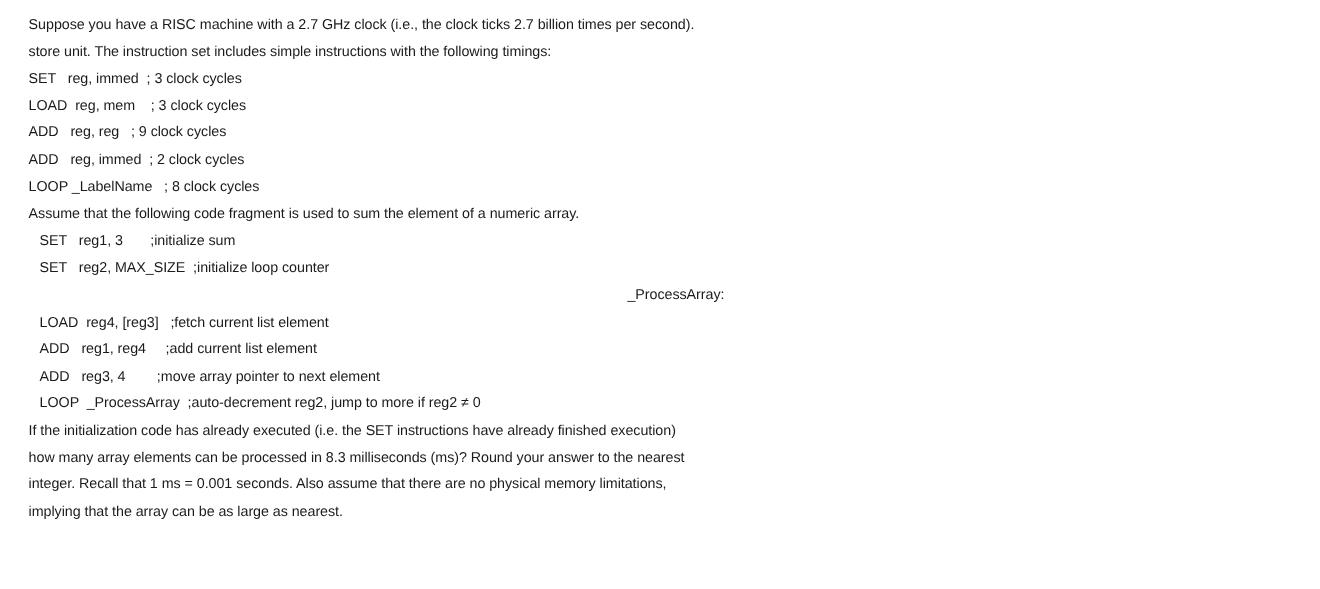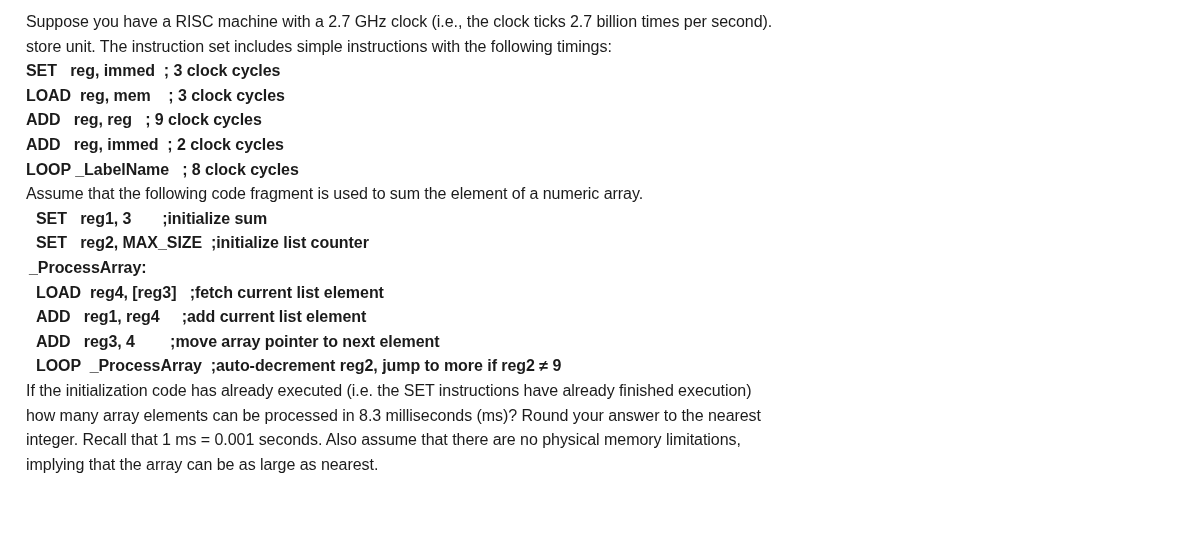--- a/index.html
+++ b/index.html
@@ -28,7 +28,7 @@
   }
   .line {
     display: block;
-    font-size: 16px;
+    font-size: 13px;
     line-height: 24.6px;
     white-space: pre;
     letter-spacing: -0.05px;

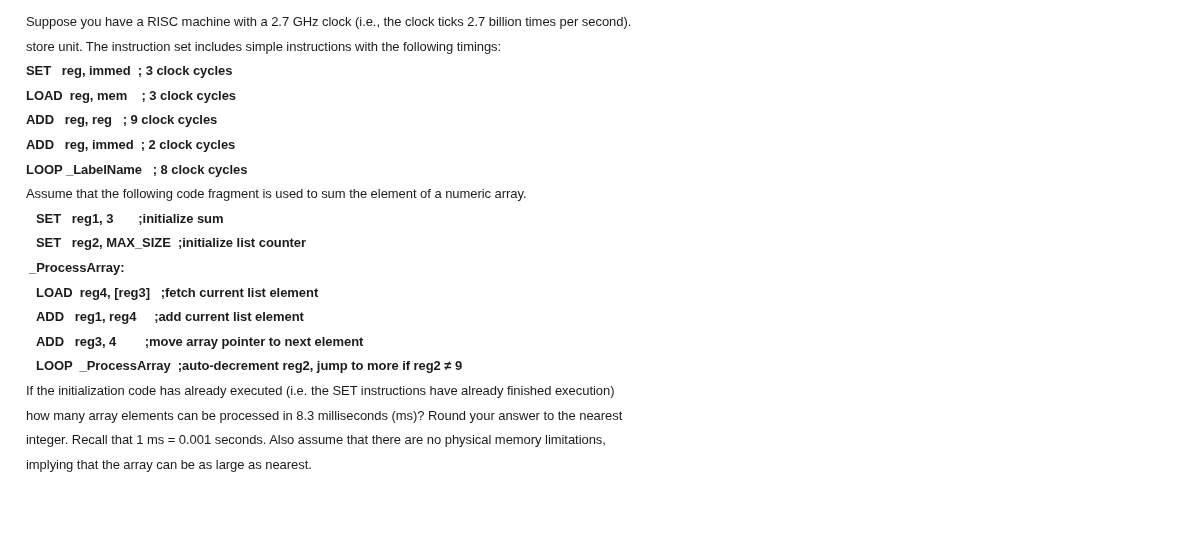--- a/index.html
+++ b/index.html
@@ -37,7 +37,7 @@
     font-weight: 400;
   }
   .code {
-    font-weight: 700;
+    font-weight: 400;
   }
   .code-indent-1 {
     padding-left: 10px;

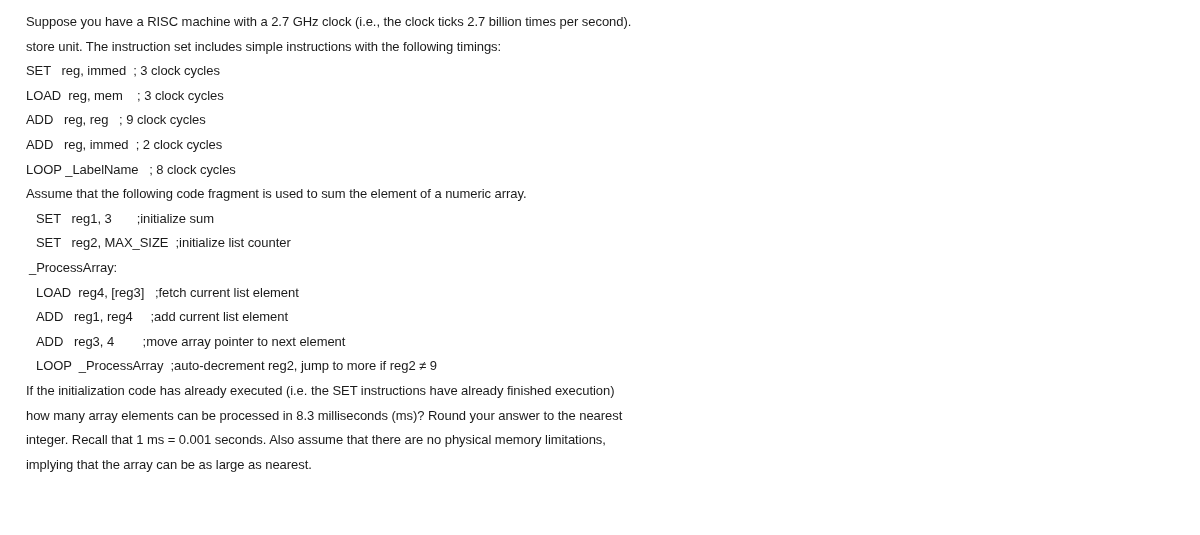--- a/index.html
+++ b/index.html
@@ -70,7 +70,7 @@
 
   <div class="block">
     <span class="line code code-indent-1">SET   reg1, 3       ;initialize sum</span>
-    <span class="line code code-indent-1">SET   reg2, MAX_SIZE  ;initialize list counter</span>
+    <span class="line code code-indent-1">SET   reg2, MAX_SIZE  ;initialize loop counter</span>
     <span class="line code code-indent-label">_ProcessArray:</span>
     <span class="line code code-indent-1">LOAD  reg4, [reg3]   ;fetch current list element</span>
     <span class="line code code-indent-1">ADD   reg1, reg4     ;add current list element</span>

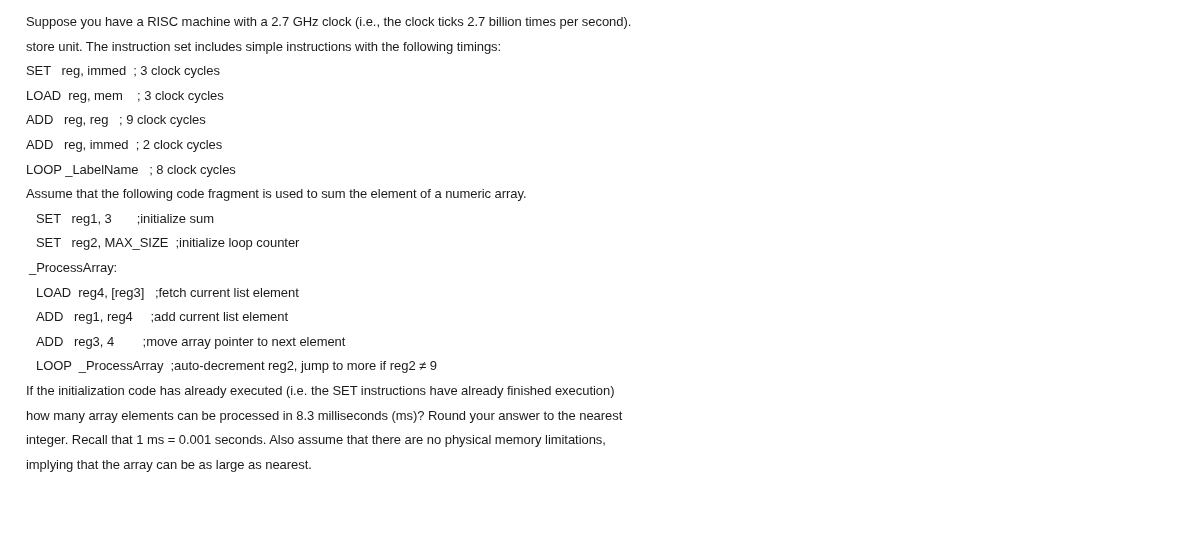--- a/index.html
+++ b/index.html
@@ -44,6 +44,7 @@
   }
   .code-indent-label {
     padding-left: 3px;
+    text-align: center;
   }
 </style>
 </head>

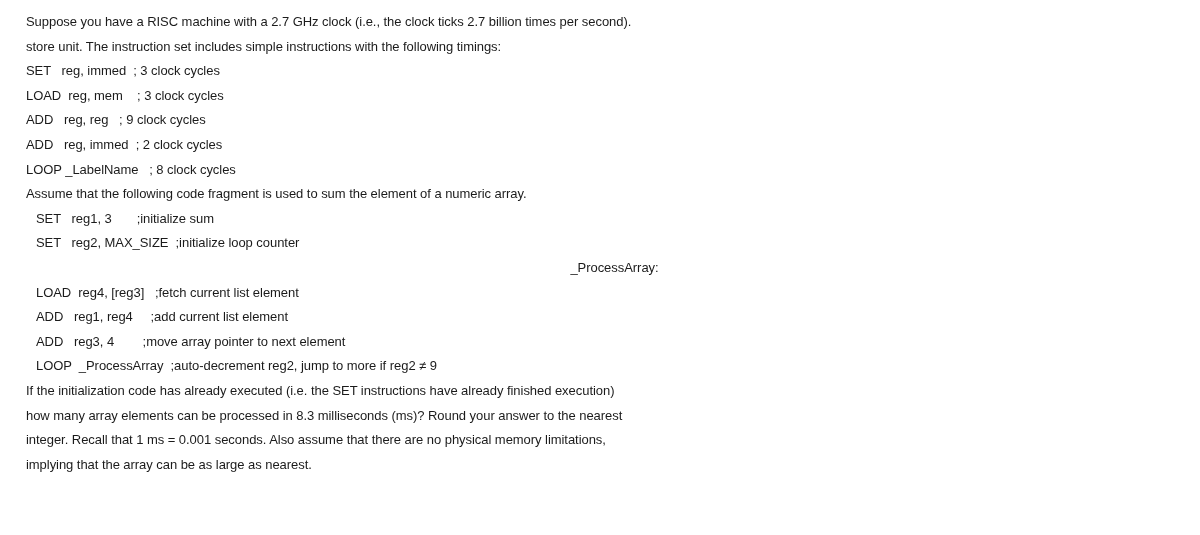--- a/index.html
+++ b/index.html
@@ -76,7 +76,7 @@
     <span class="line code code-indent-1">LOAD  reg4, [reg3]   ;fetch current list element</span>
     <span class="line code code-indent-1">ADD   reg1, reg4     ;add current list element</span>
     <span class="line code code-indent-1">ADD   reg3, 4        ;move array pointer to next element</span>
-    <span class="line code code-indent-1">LOOP  _ProcessArray  ;auto-decrement reg2, jump to more if reg2 ≠ 9</span>
+    <span class="line code code-indent-1">LOOP  _ProcessArray  ;auto-decrement reg2, jump to more if reg2 ≠ 0</span>
   </div>
 
   <div class="block">

